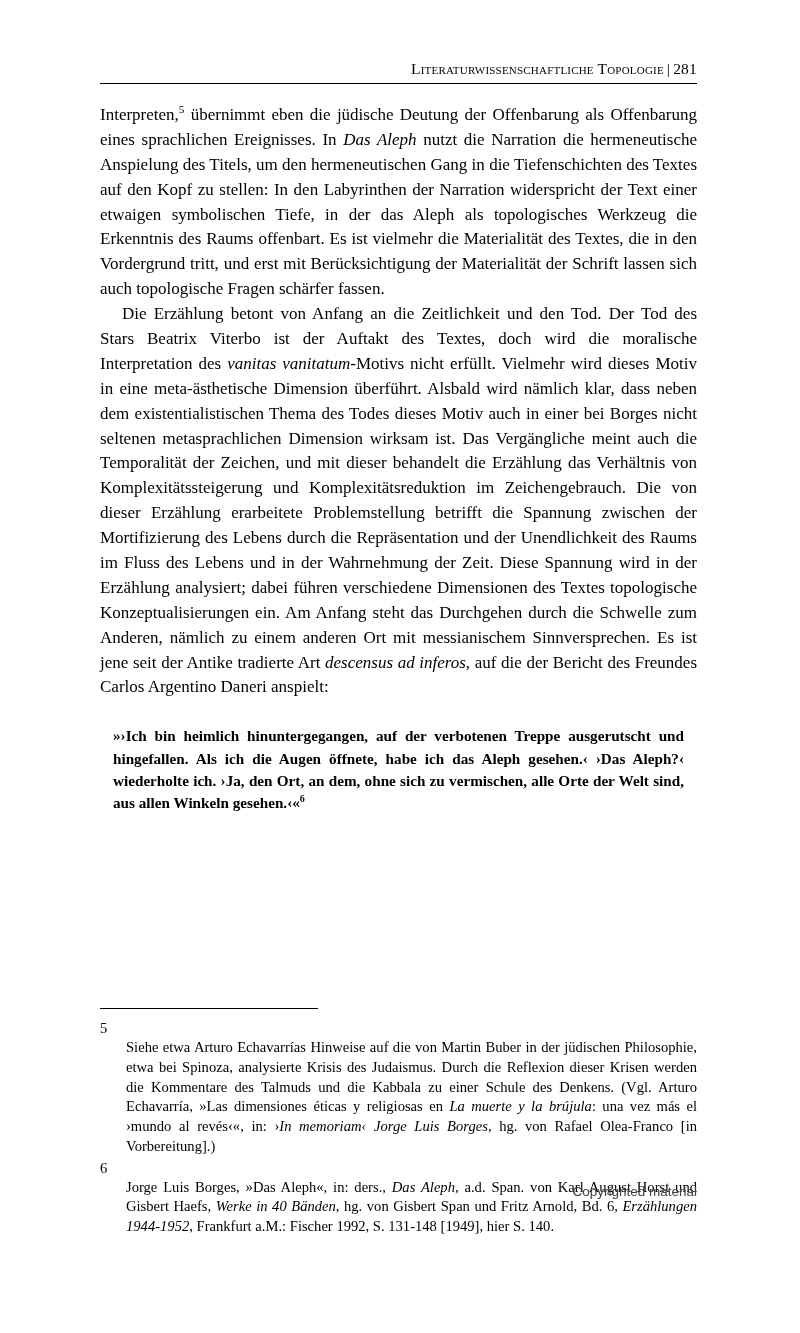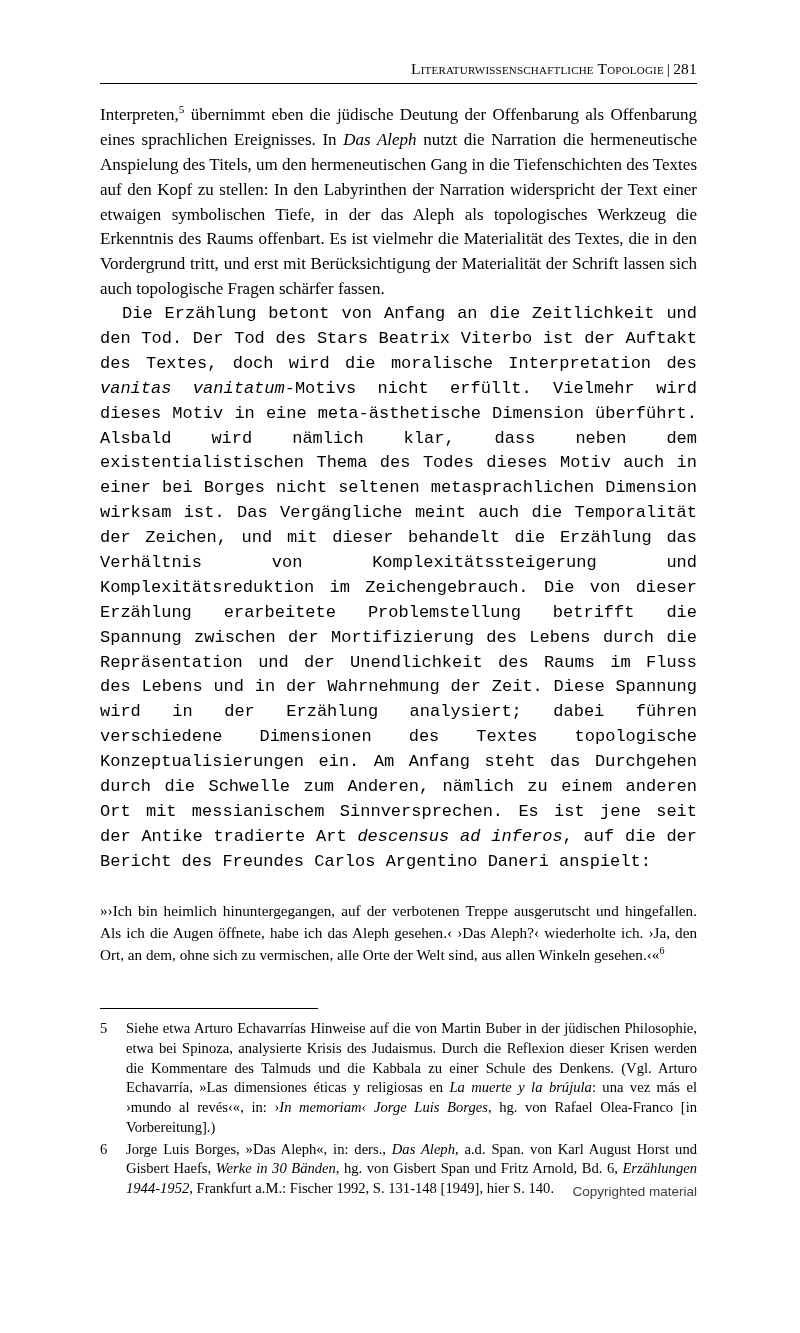--- a/index.html
+++ b/index.html
@@ -62,7 +62,6 @@
   }
   .body-text p.indent {
     text-indent: 22px;
-    font-family: Liberation Mono, monospace;
   }
   em {
     font-style: italic;

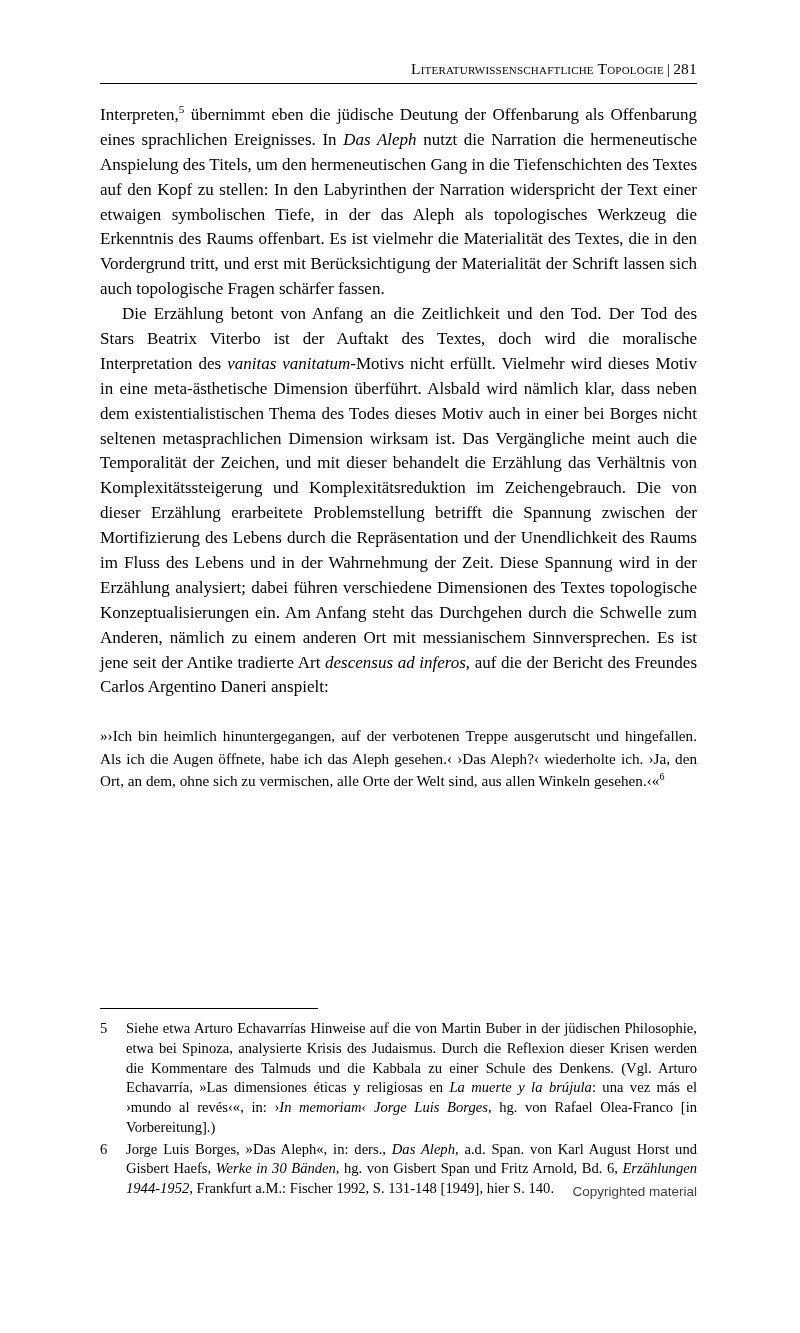--- a/index.html
+++ b/index.html
@@ -78,7 +78,7 @@
     line-height: 1.47;
     text-align: justify;
   }
-  .quote p { margin: 0; }
+  .quote p { margin: 13px; font-weight: bold; }
   .after-quote {
     margin-top: 25px;
     font-size: 17.3px;

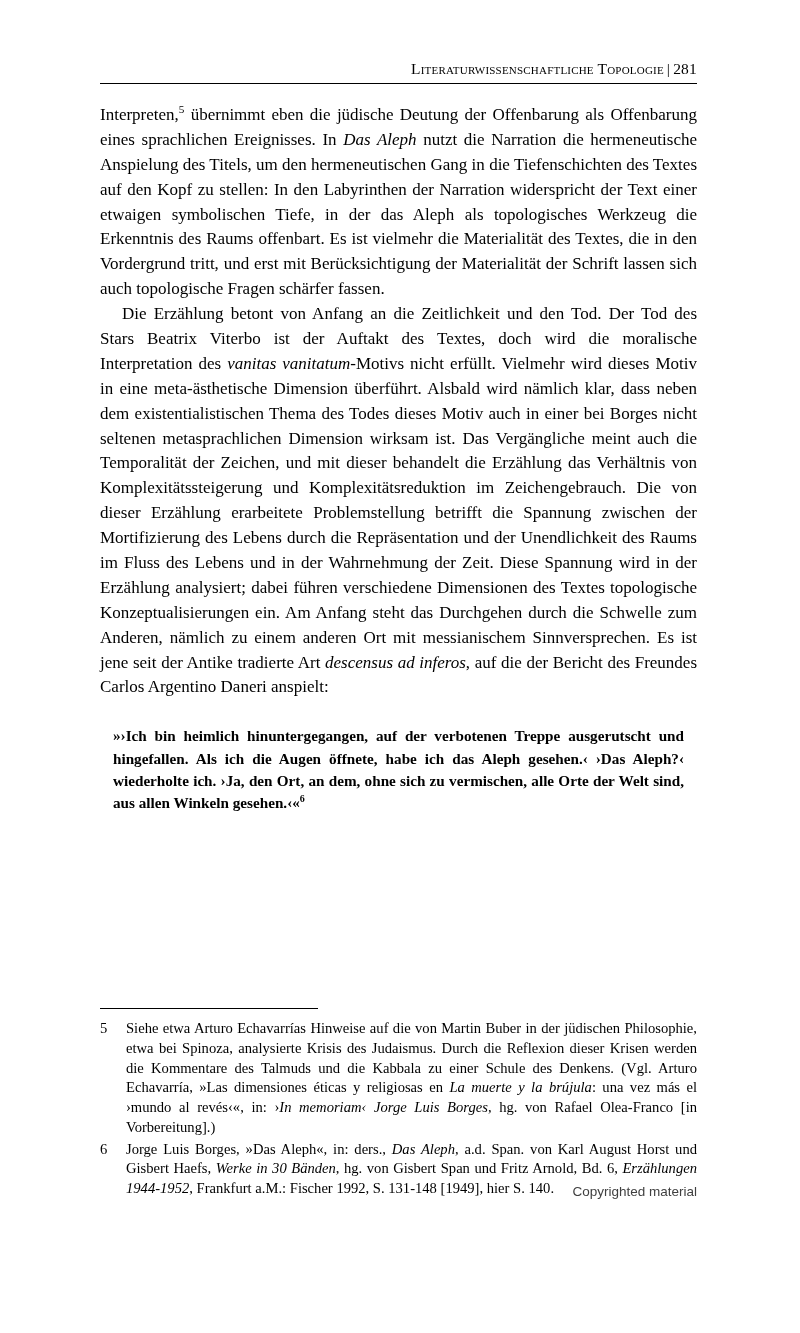--- a/index.html
+++ b/index.html
@@ -113,6 +113,7 @@
   .fn-body {
     flex: 1 1 auto;
     text-align: justify;
+    margin-top: 19px;
   }
   .copyright {
     position: absolute;

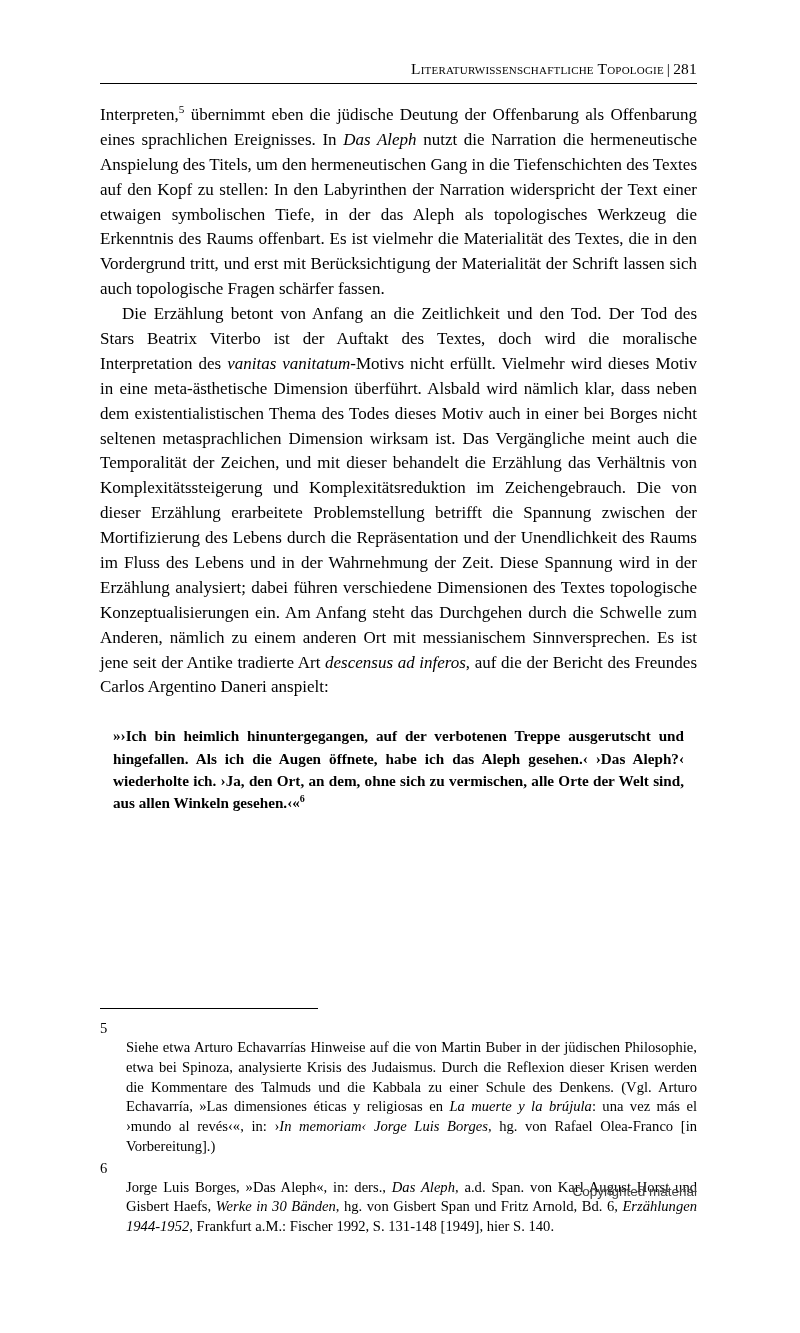--- a/index.html
+++ b/index.html
@@ -157,7 +157,7 @@
 
     <div class="fn">
       <div class="fn-num">6</div>
-      <div class="fn-body"><span>Jorge Luis Borges, »Das Aleph«, in: ders., </span><em>Das Aleph</em><span>, a.d. Span. von Karl August Horst und Gisbert Haefs, </span><em>Werke in 30 Bänden</em><span>, hg. von Gisbert Span und Fritz Arnold, Bd. 6, </span><em>Erzählungen 1944-1952</em><span>, Frankfurt a.M.: Fischer 1992, S. 131-148 [1949], hier S. 140.</span></div>
+      <div class="fn-body"><span>Jorge Luis Borges, »Das Aleph«, in: ders., </span><em>Das Aleph</em><span>, a.d. Span. von Karl August Horst und Gisbert Haefs, </span><em>Werke in 40 Bänden</em><span>, hg. von Gisbert Span und Fritz Arnold, Bd. 6, </span><em>Erzählungen 1944-1952</em><span>, Frankfurt a.M.: Fischer 1992, S. 131-148 [1949], hier S. 140.</span></div>
     </div>
   </div>
 

